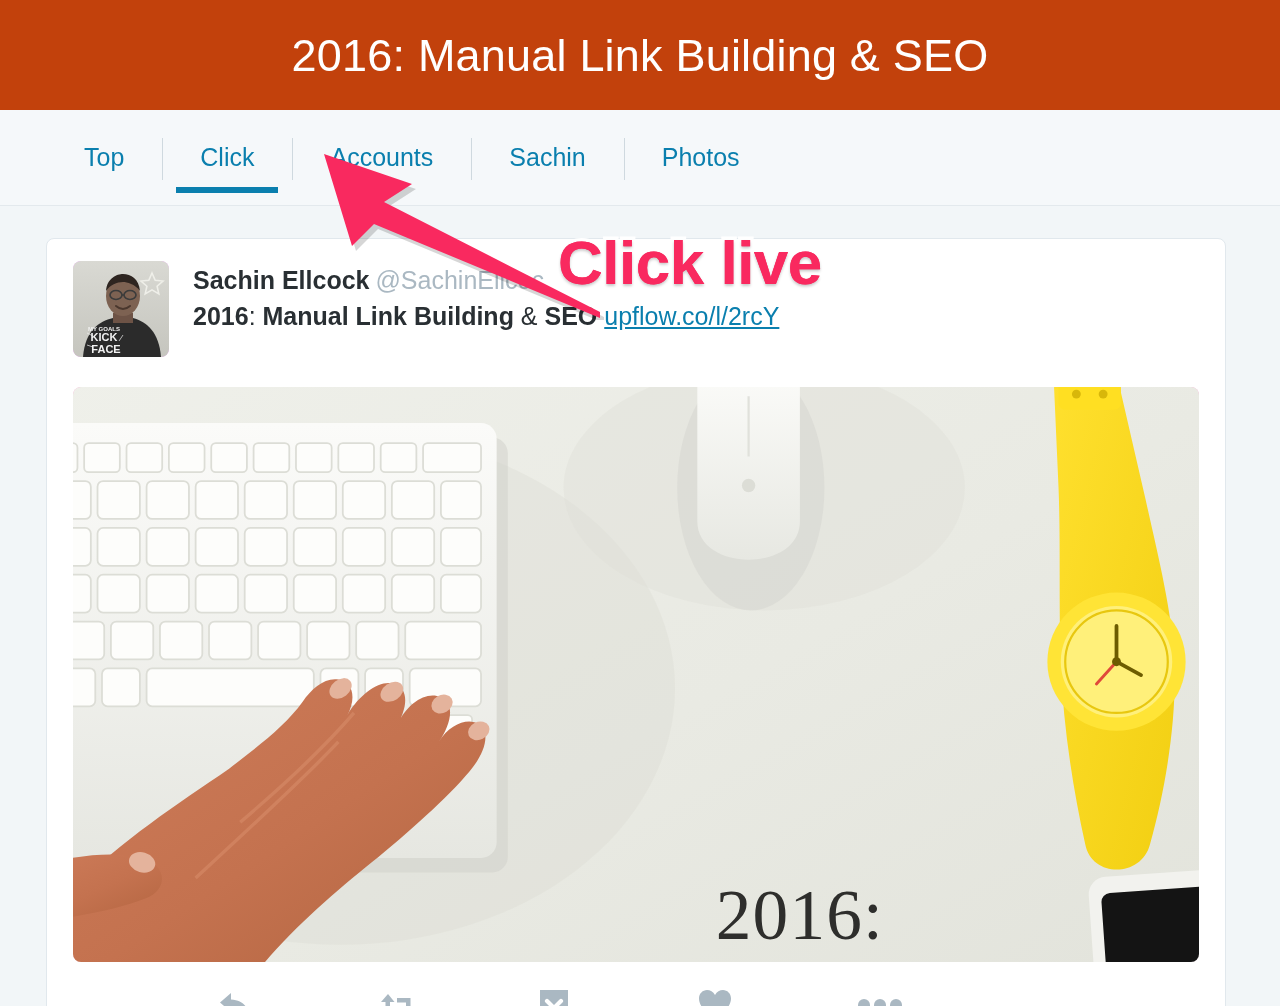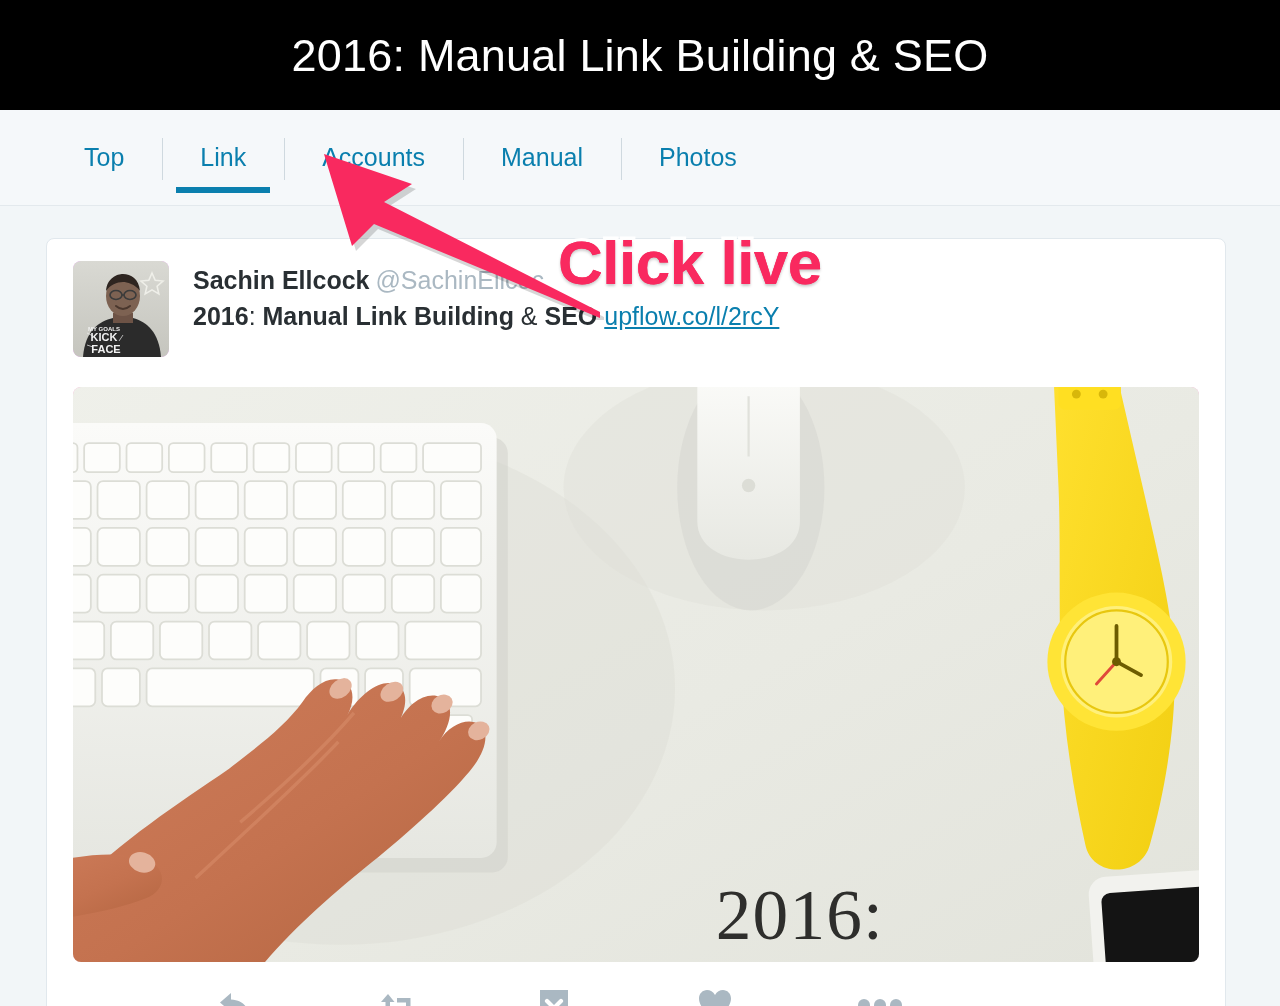--- a/index.html
+++ b/index.html
@@ -18,7 +18,7 @@
   
   .header-banner {
     height: 110px;
-    background: #000000;
+    background: #c2410c;
     display: flex;
     align-items: center;
     justify-content: center;

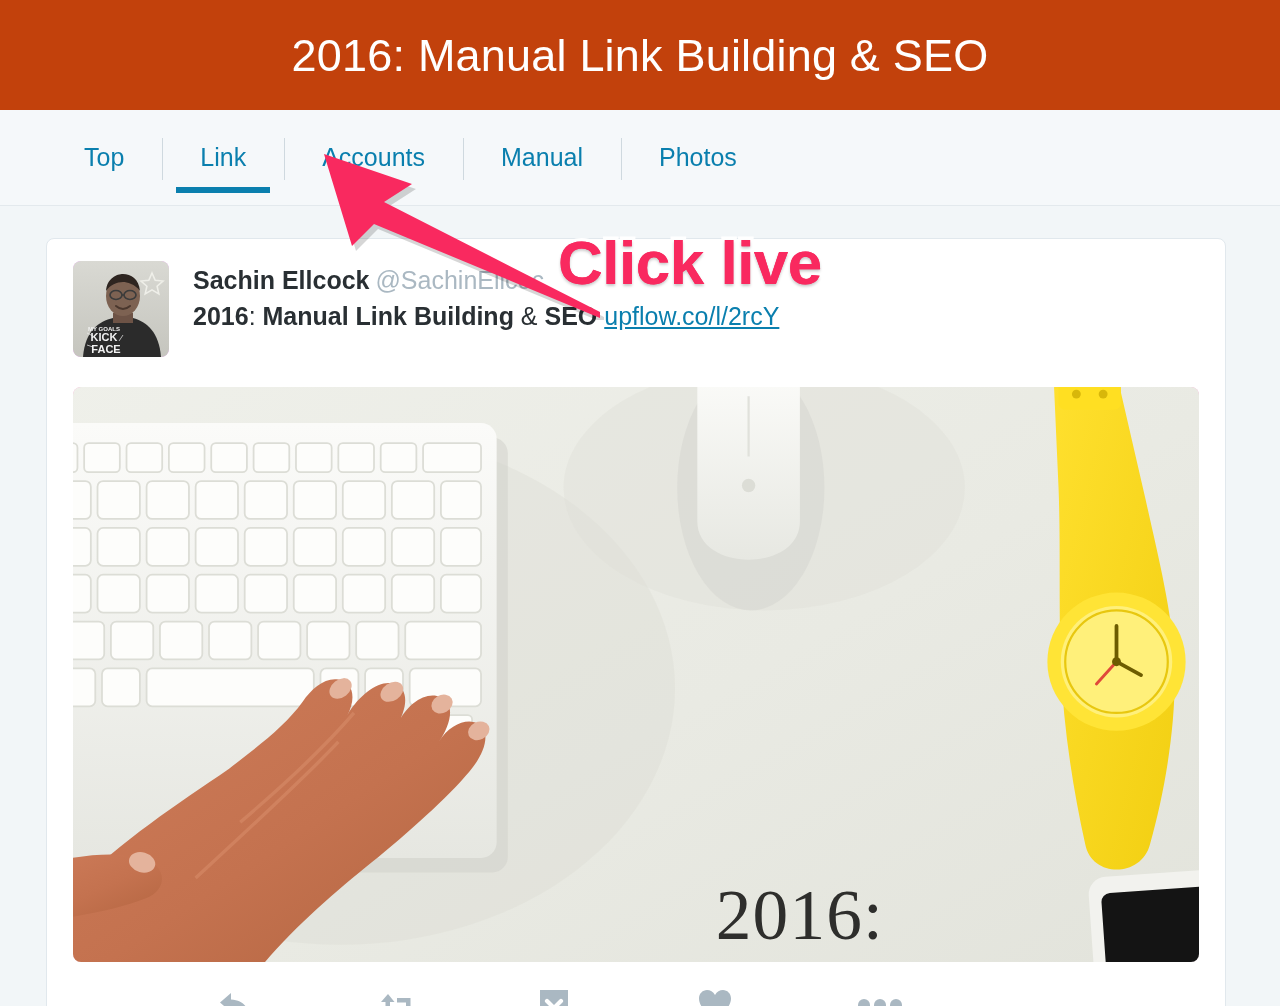--- a/index.html
+++ b/index.html
@@ -232,7 +232,7 @@
       <span>Top</span>
     </div>
     <div class="tab active">
-      <span>Link</span>
+      <span>Click</span>
     </div>
     <div class="tab">
       <span>Accounts</span>

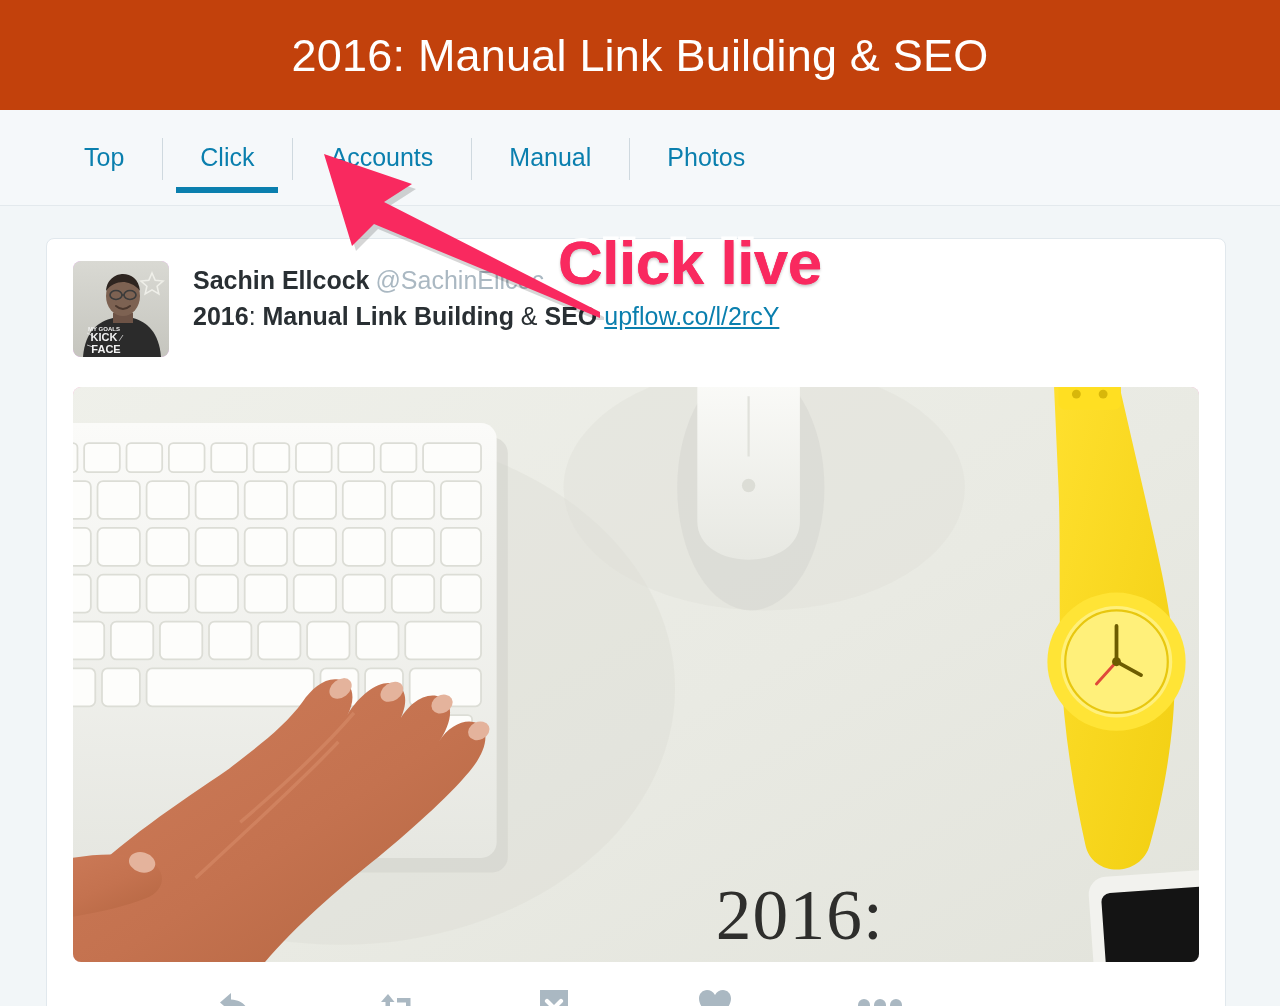--- a/index.html
+++ b/index.html
@@ -238,7 +238,7 @@
       <span>Accounts</span>
     </div>
     <div class="tab">
-      <span>Manual</span>
+      <span>Sachin</span>
     </div>
     <div class="tab">
       <span>Photos</span>

